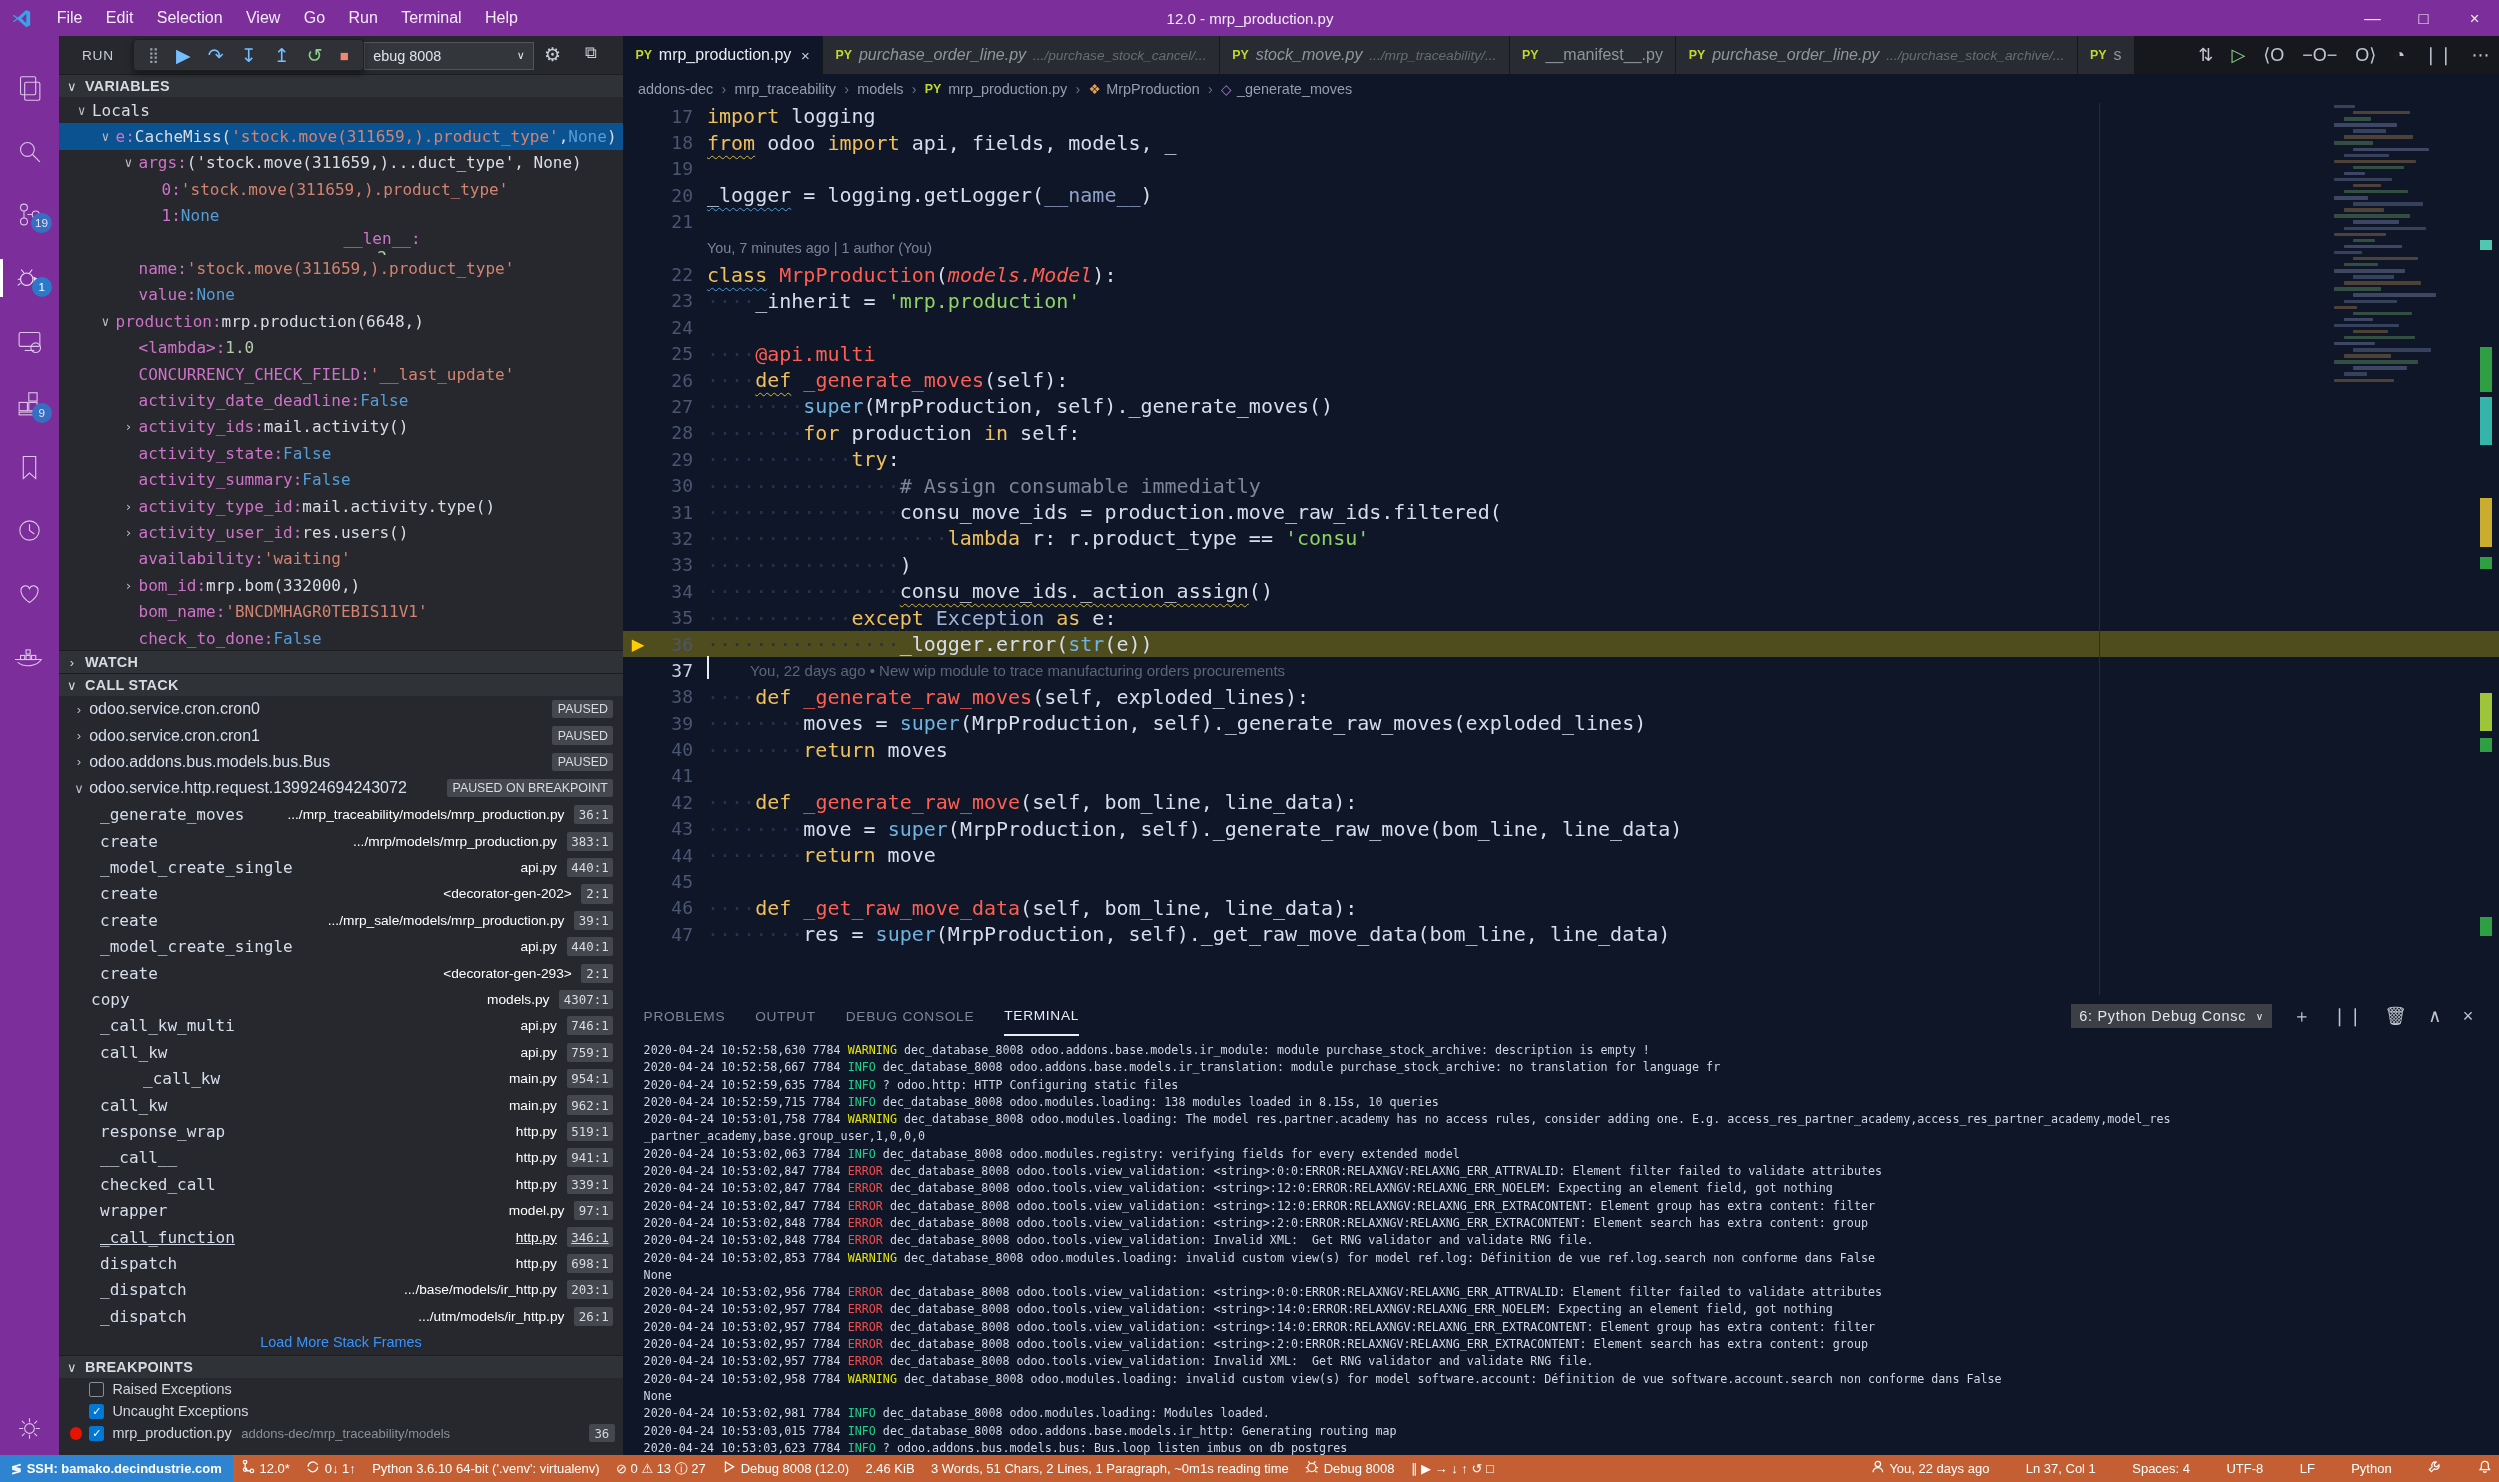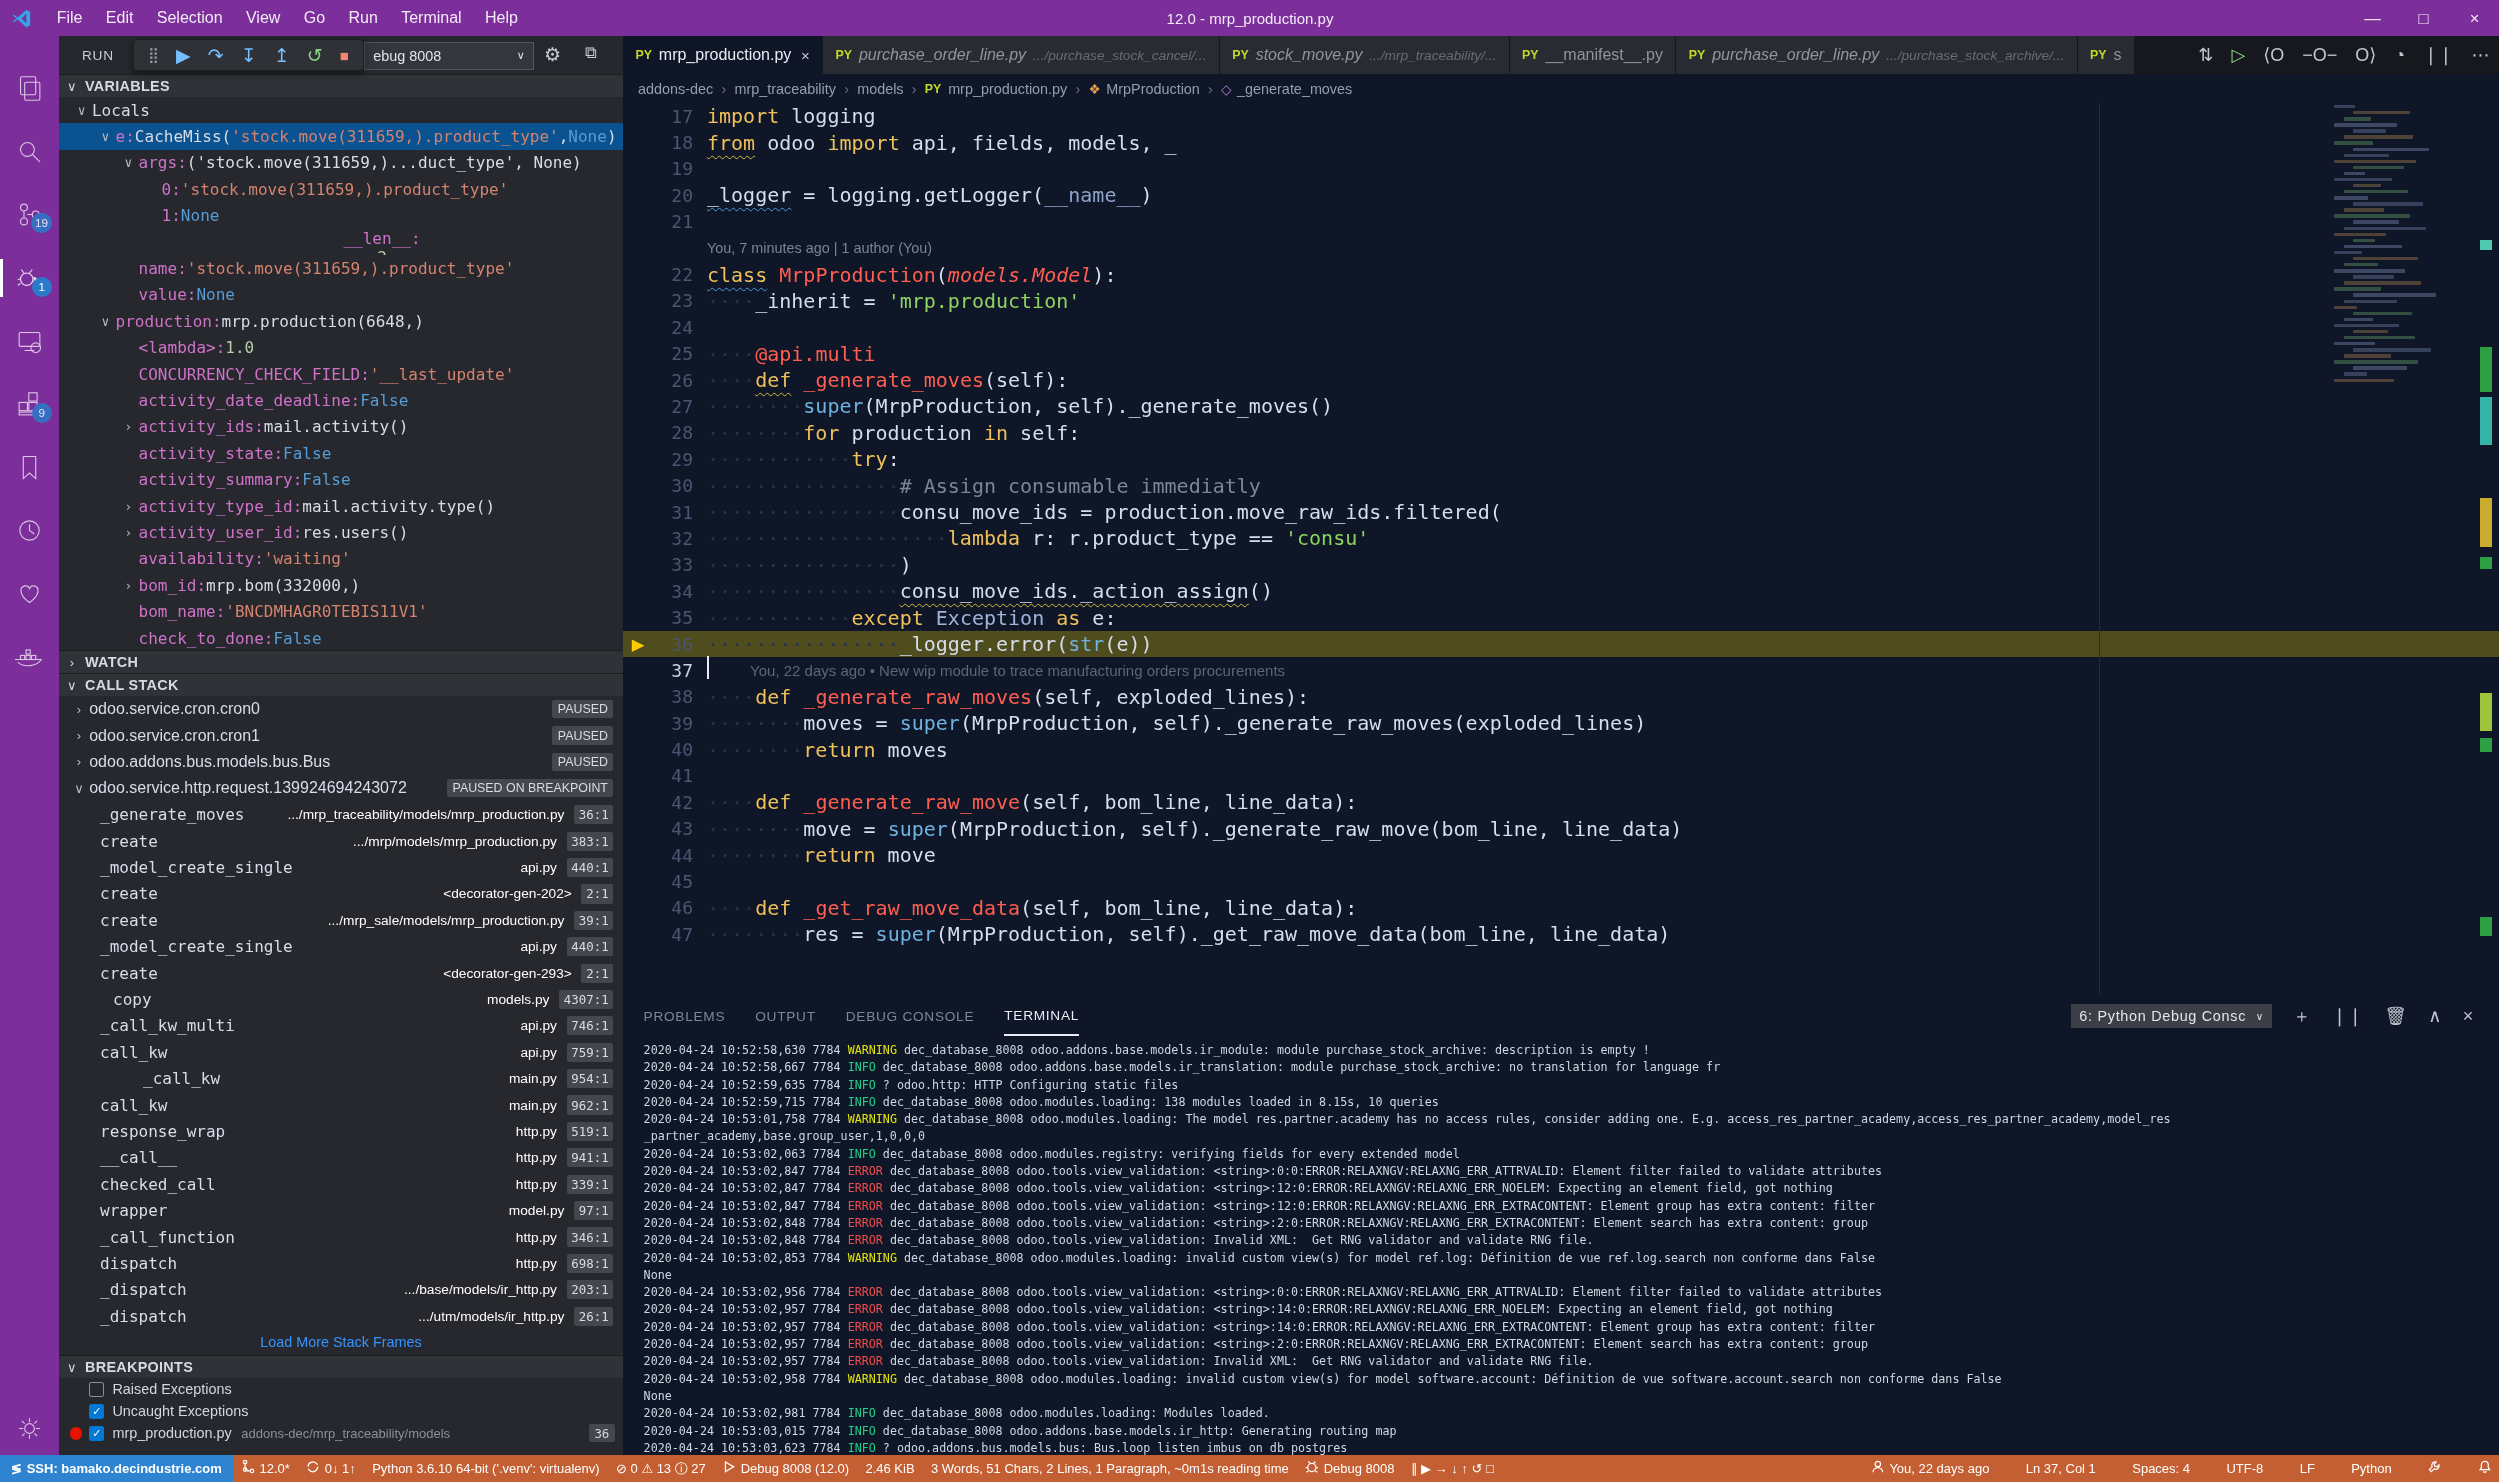--- a/index.html
+++ b/index.html
@@ -444,7 +444,7 @@
           <span class="stack-path">&lt;decorator-gen-293&gt;</span>
           <span class="loc-badge mono">2:1</span>
         </div>
-        <div class="stack-row" style="padding-left: 54px;">
+        <div class="stack-row" style="padding-left: 32px;">
           <span class="stack-name mono">copy</span>
           <span class="stack-path">models.py</span>
           <span class="loc-badge mono">4307:1</span>

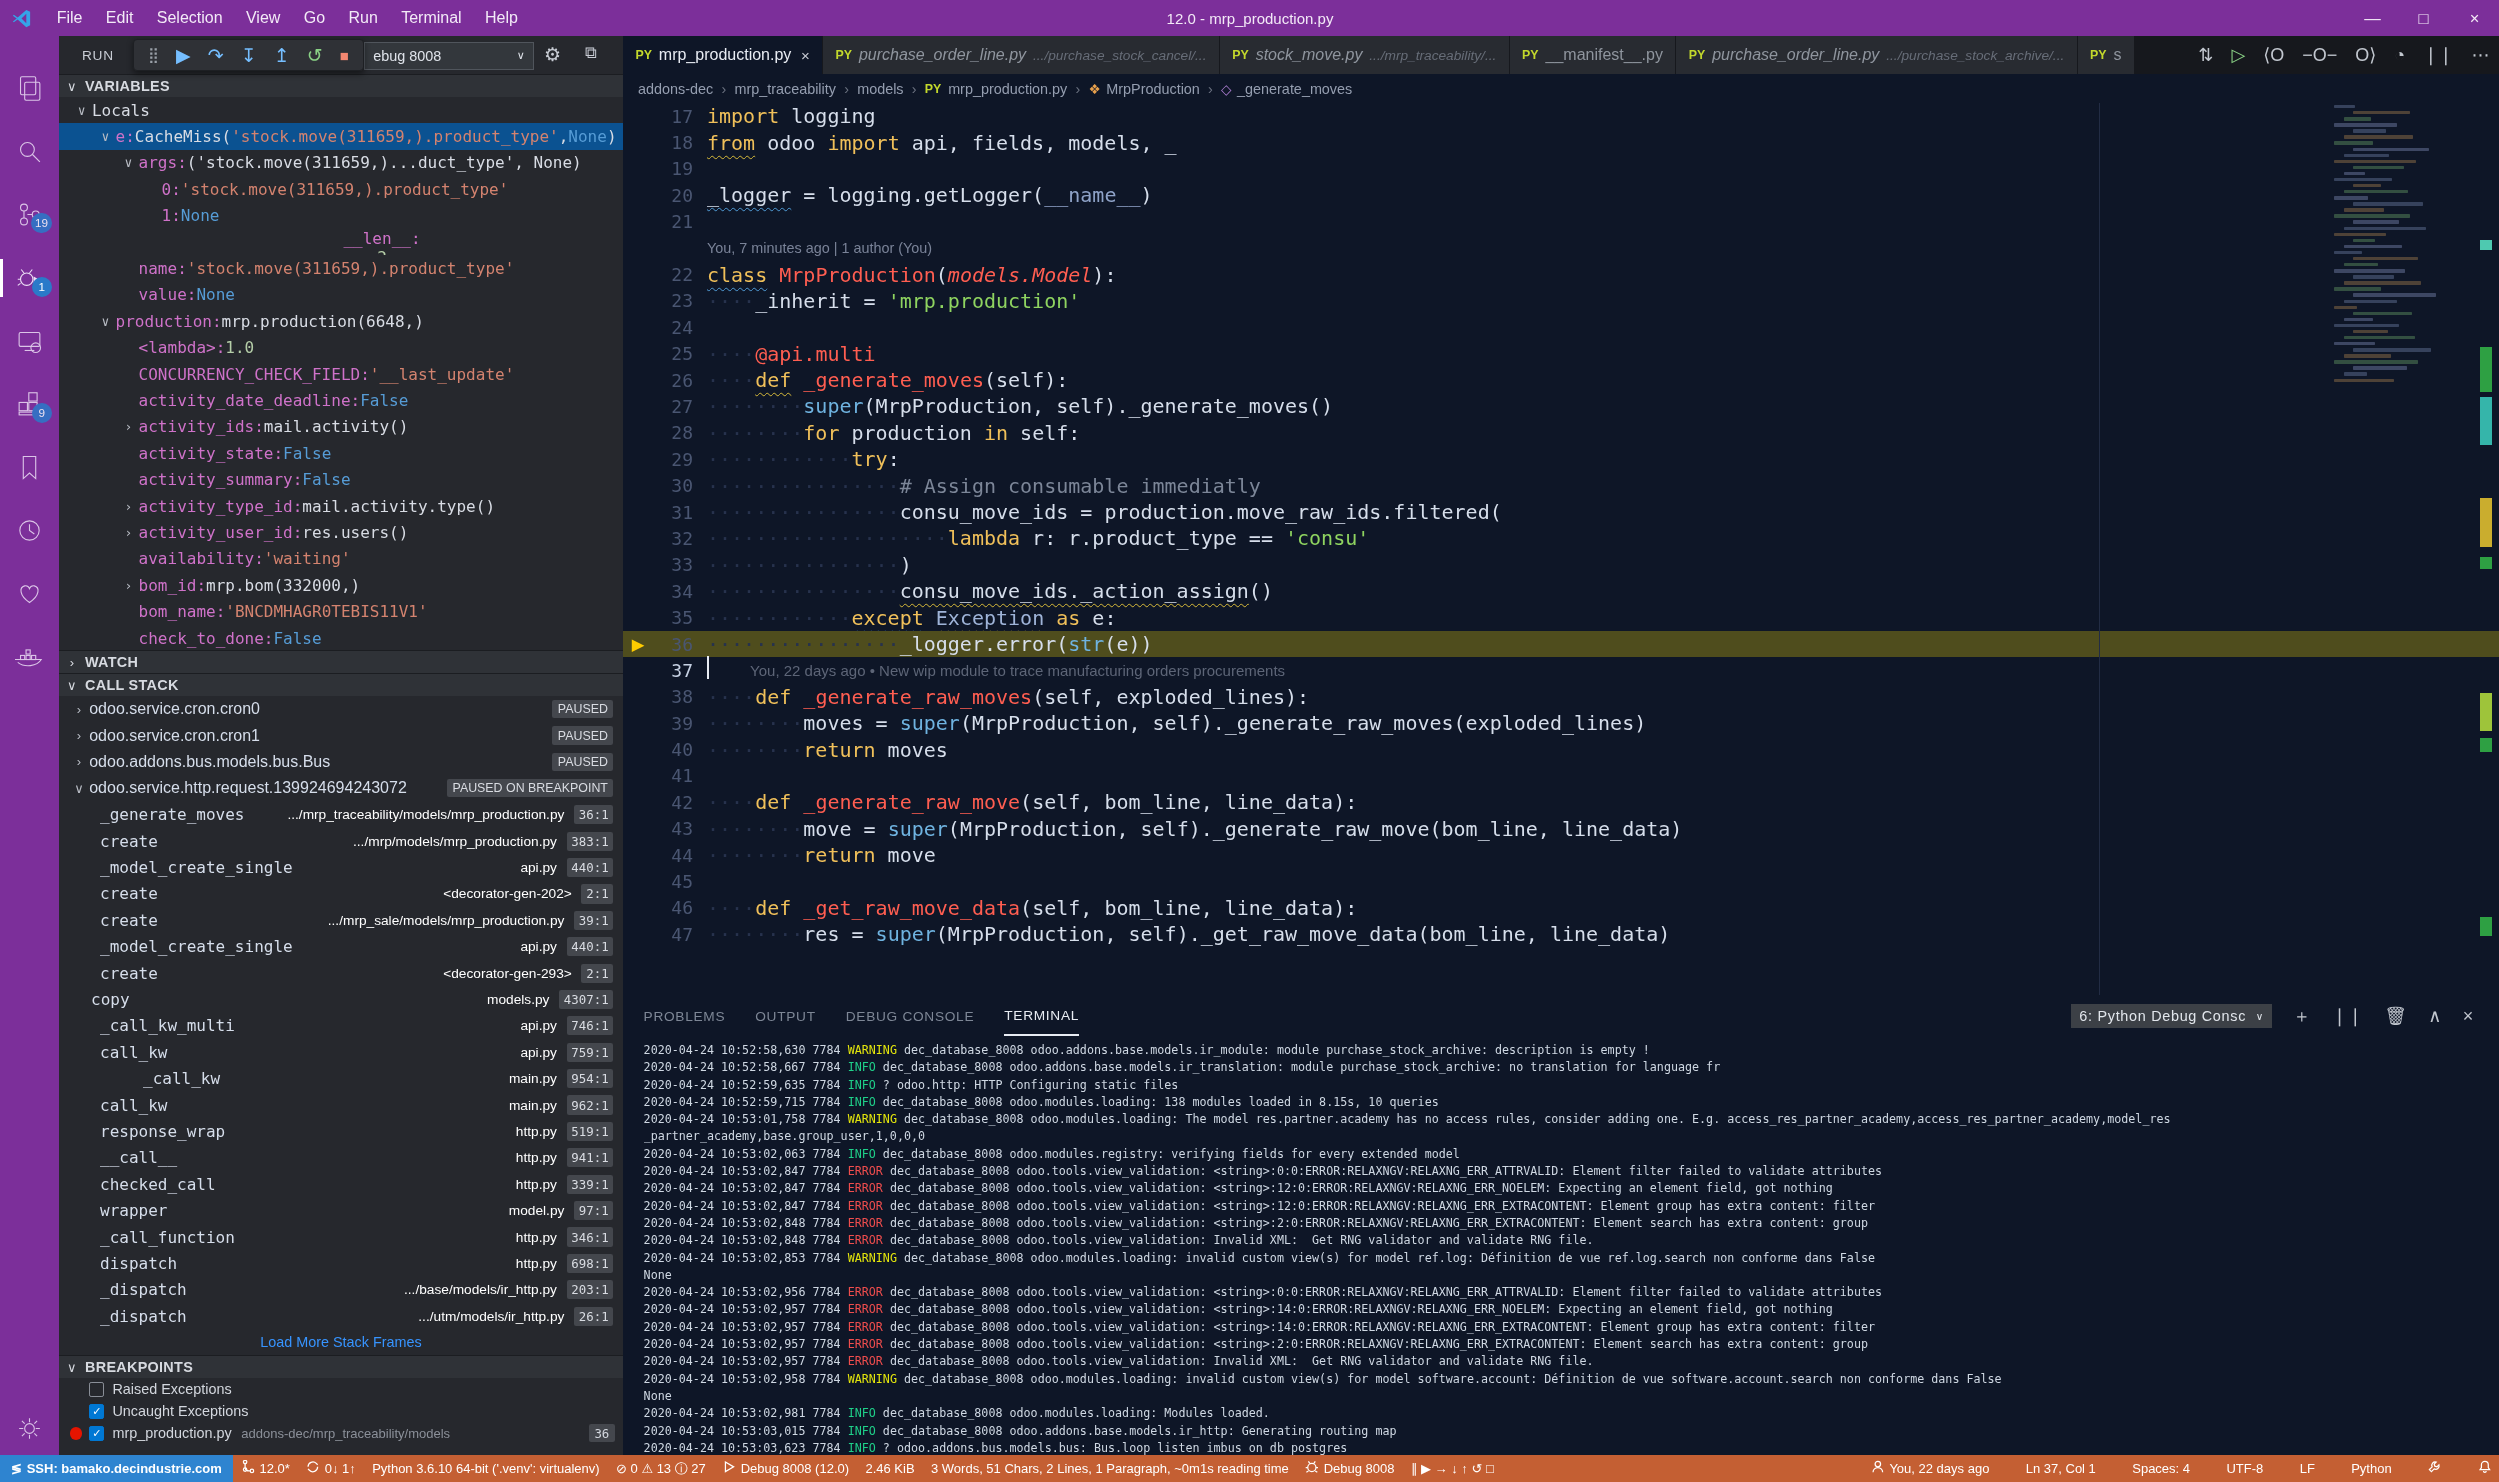--- a/index.html
+++ b/index.html
@@ -489,7 +489,7 @@
           <span class="stack-path">model.py</span>
           <span class="loc-badge mono">97:1</span>
         </div>
-        <div class="stack-row" style="padding-left: 41px;">
+        <div class="stack-row" style="padding-left: 41px; text-decoration: underline;">
           <span class="stack-name mono">_call_function</span>
           <span class="stack-path">http.py</span>
           <span class="loc-badge mono">346:1</span>

